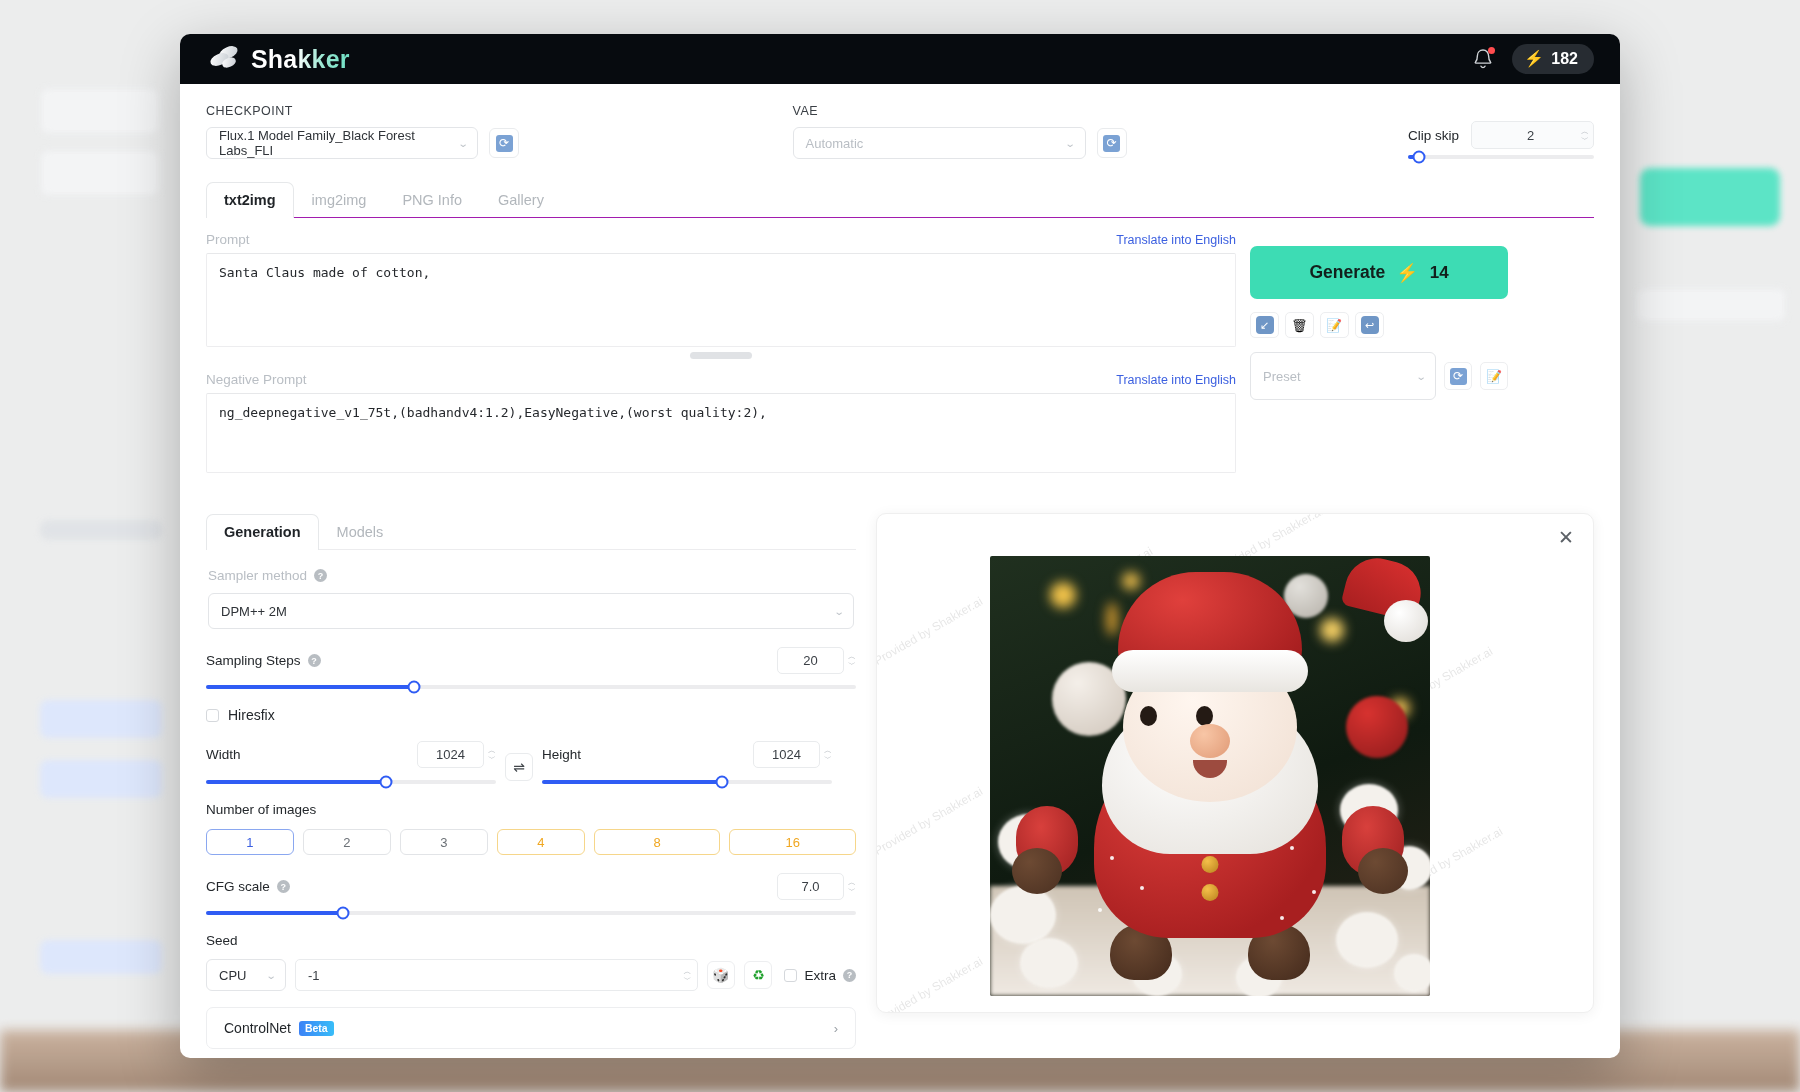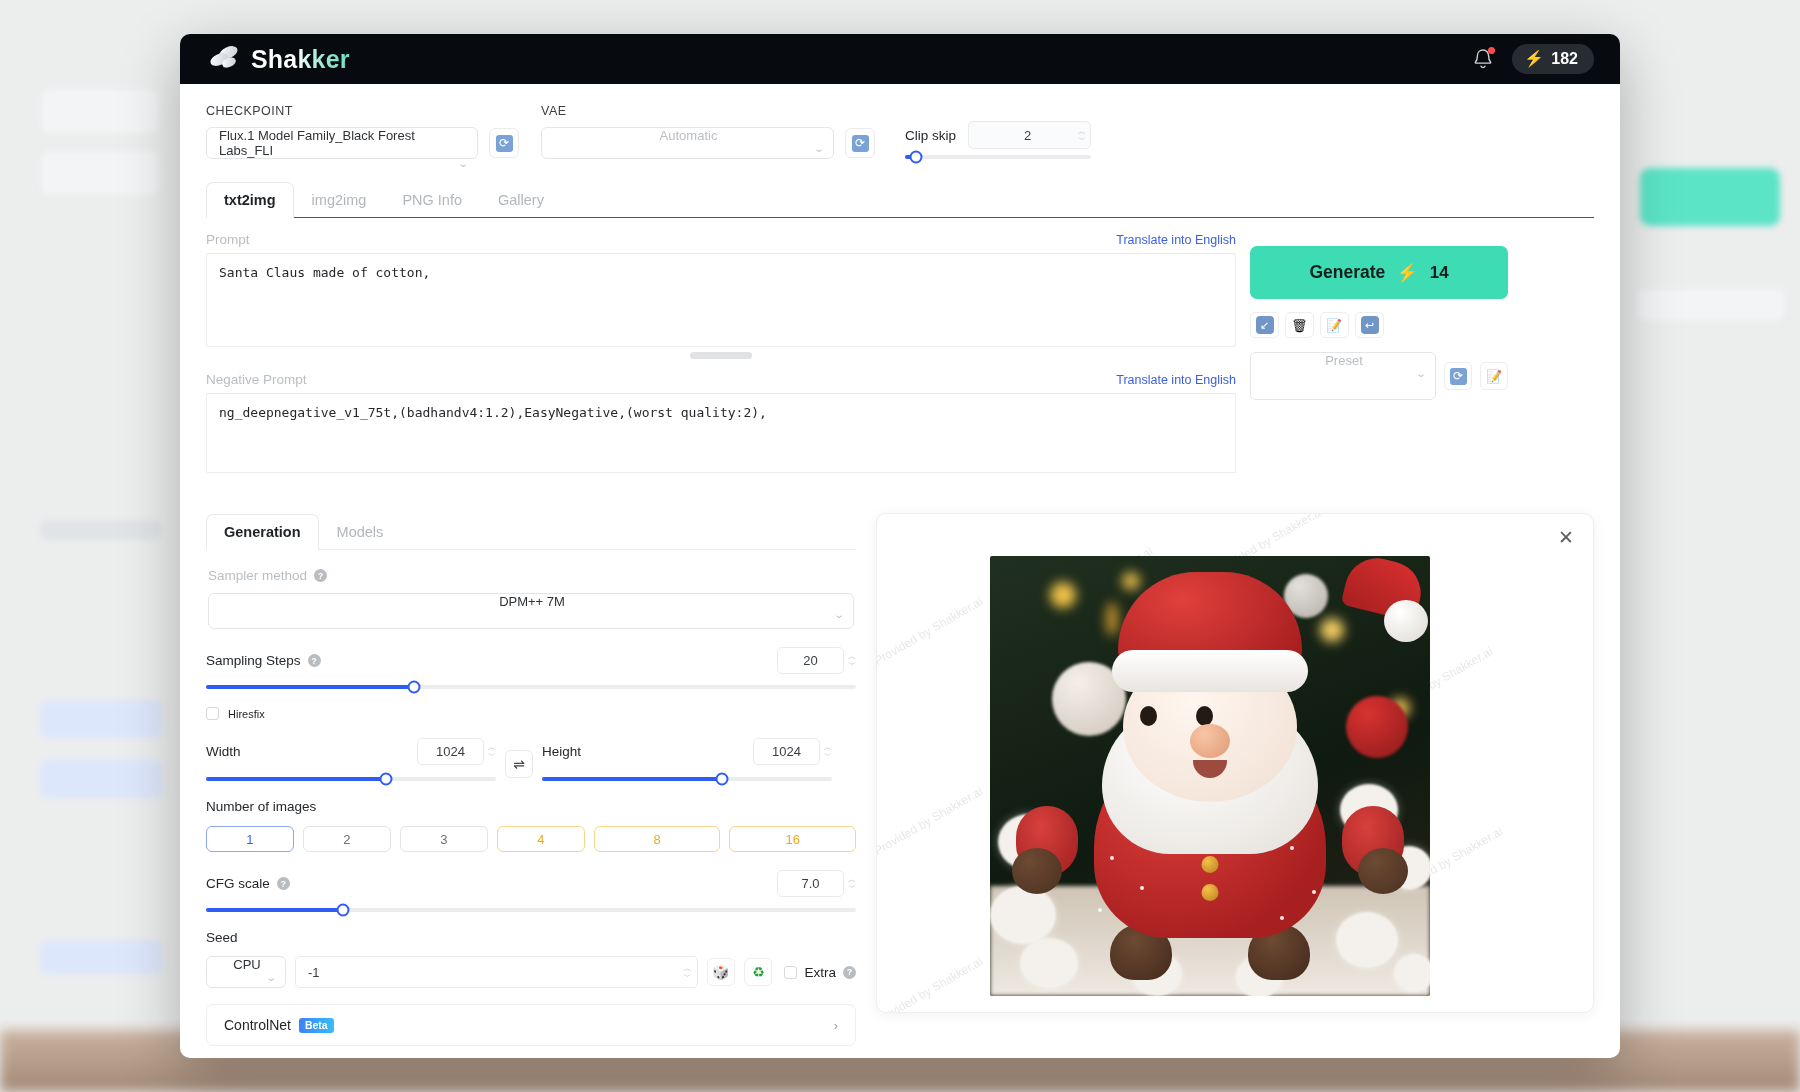--- a/index.html
+++ b/index.html
@@ -79,7 +79,7 @@
   
   .body { padding: 20px 26px 0 26px; }
 
-  .row-top { display: flex; align-items: flex-end; gap: 0; }
+  .row-top { display: flex; align-items: flex-end; gap: 8px; justify-content: space-between; }
   .fieldgroup { display: flex; flex-direction: column; }
   .lbl-caps { font-size: 12.5px; color: #3a3f45; letter-spacing: .5px; margin-bottom: 9px; }
   .lbl-caps.vae { margin-left: 0; }

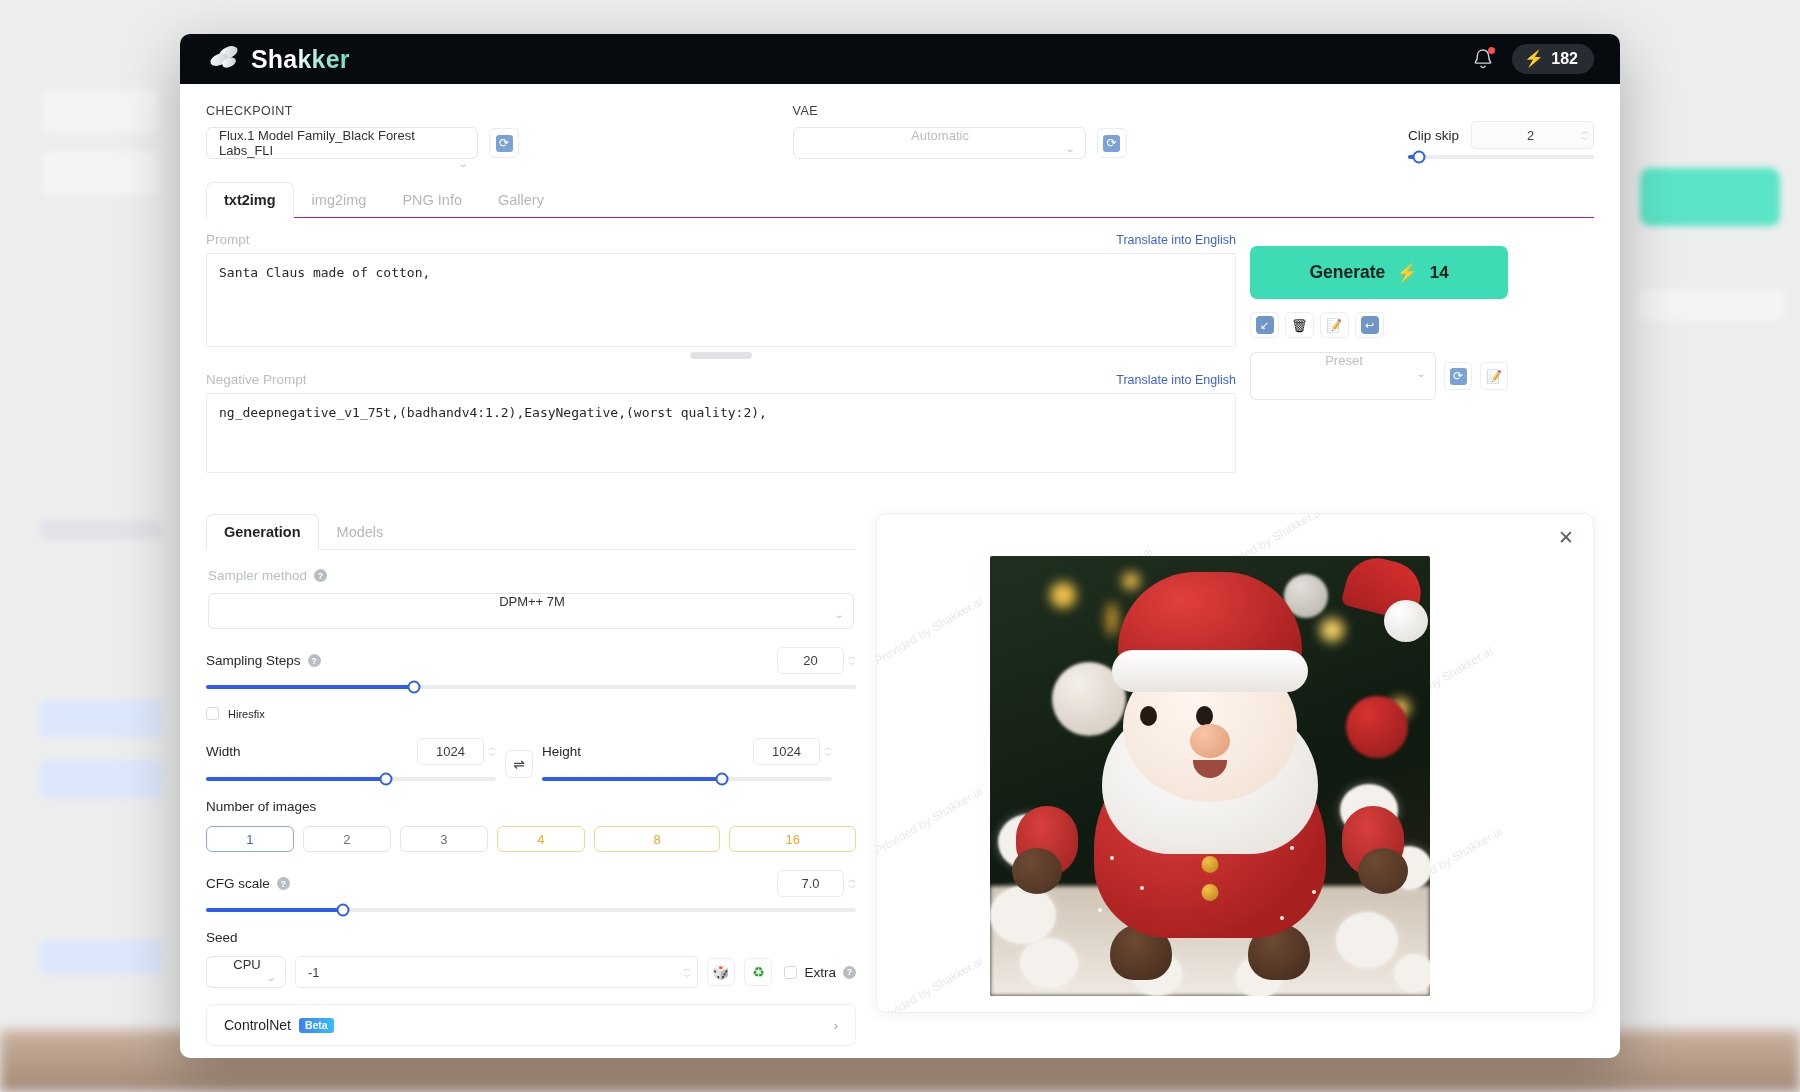--- a/index.html
+++ b/index.html
@@ -89,7 +89,6 @@
     background: #fff; display: flex; align-items: center;
     padding: 0 10px 0 12px; font-size: 13px; color: #2f3338;
     position: relative;
-    flex-direction: column;
   }
   .select .caret {
     margin-left: auto; color: #bfc4c9; font-size: 10px; transform: scaleX(1.35);

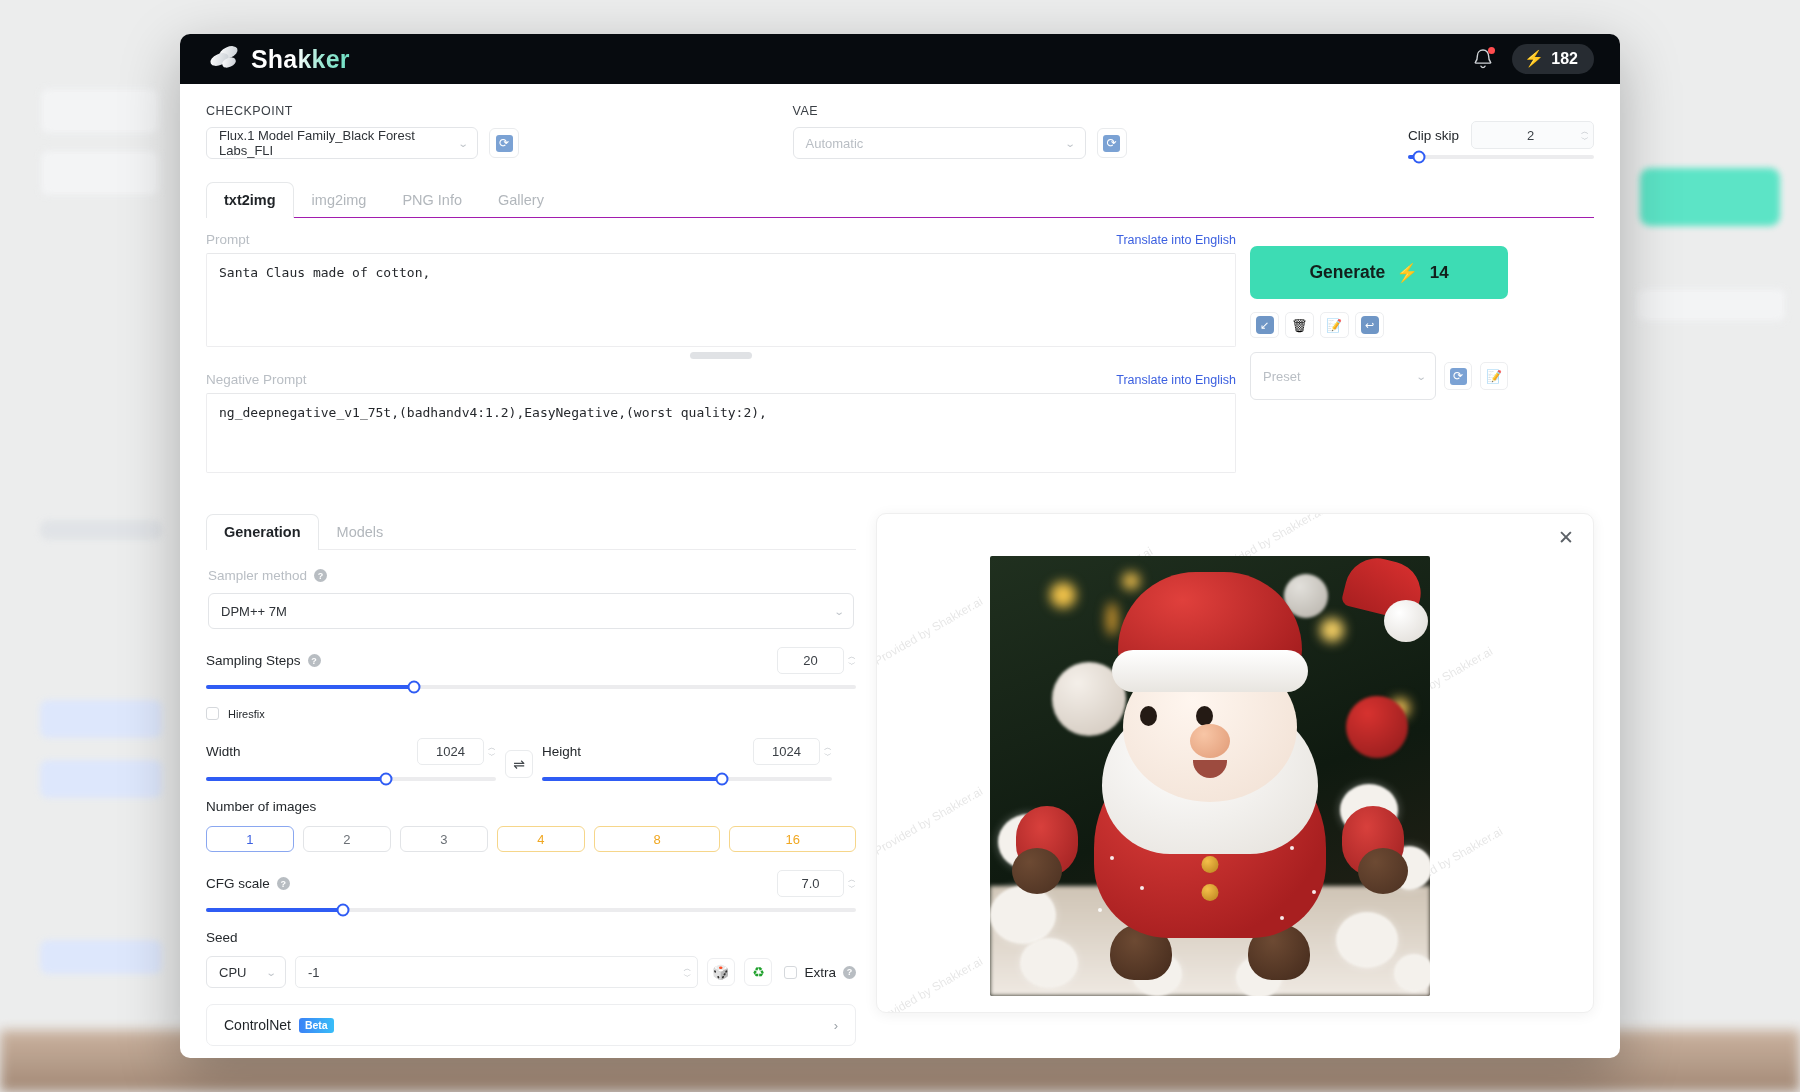--- a/index.html
+++ b/index.html
@@ -517,7 +517,7 @@
             <span class="help">?</span>
           </div>
           <div class="select sel-full">
-            <span>DPM++ 7M</span>
+            <span>DPM++ 2M</span>
             <span class="caret">⌄</span>
           </div>
         </div>

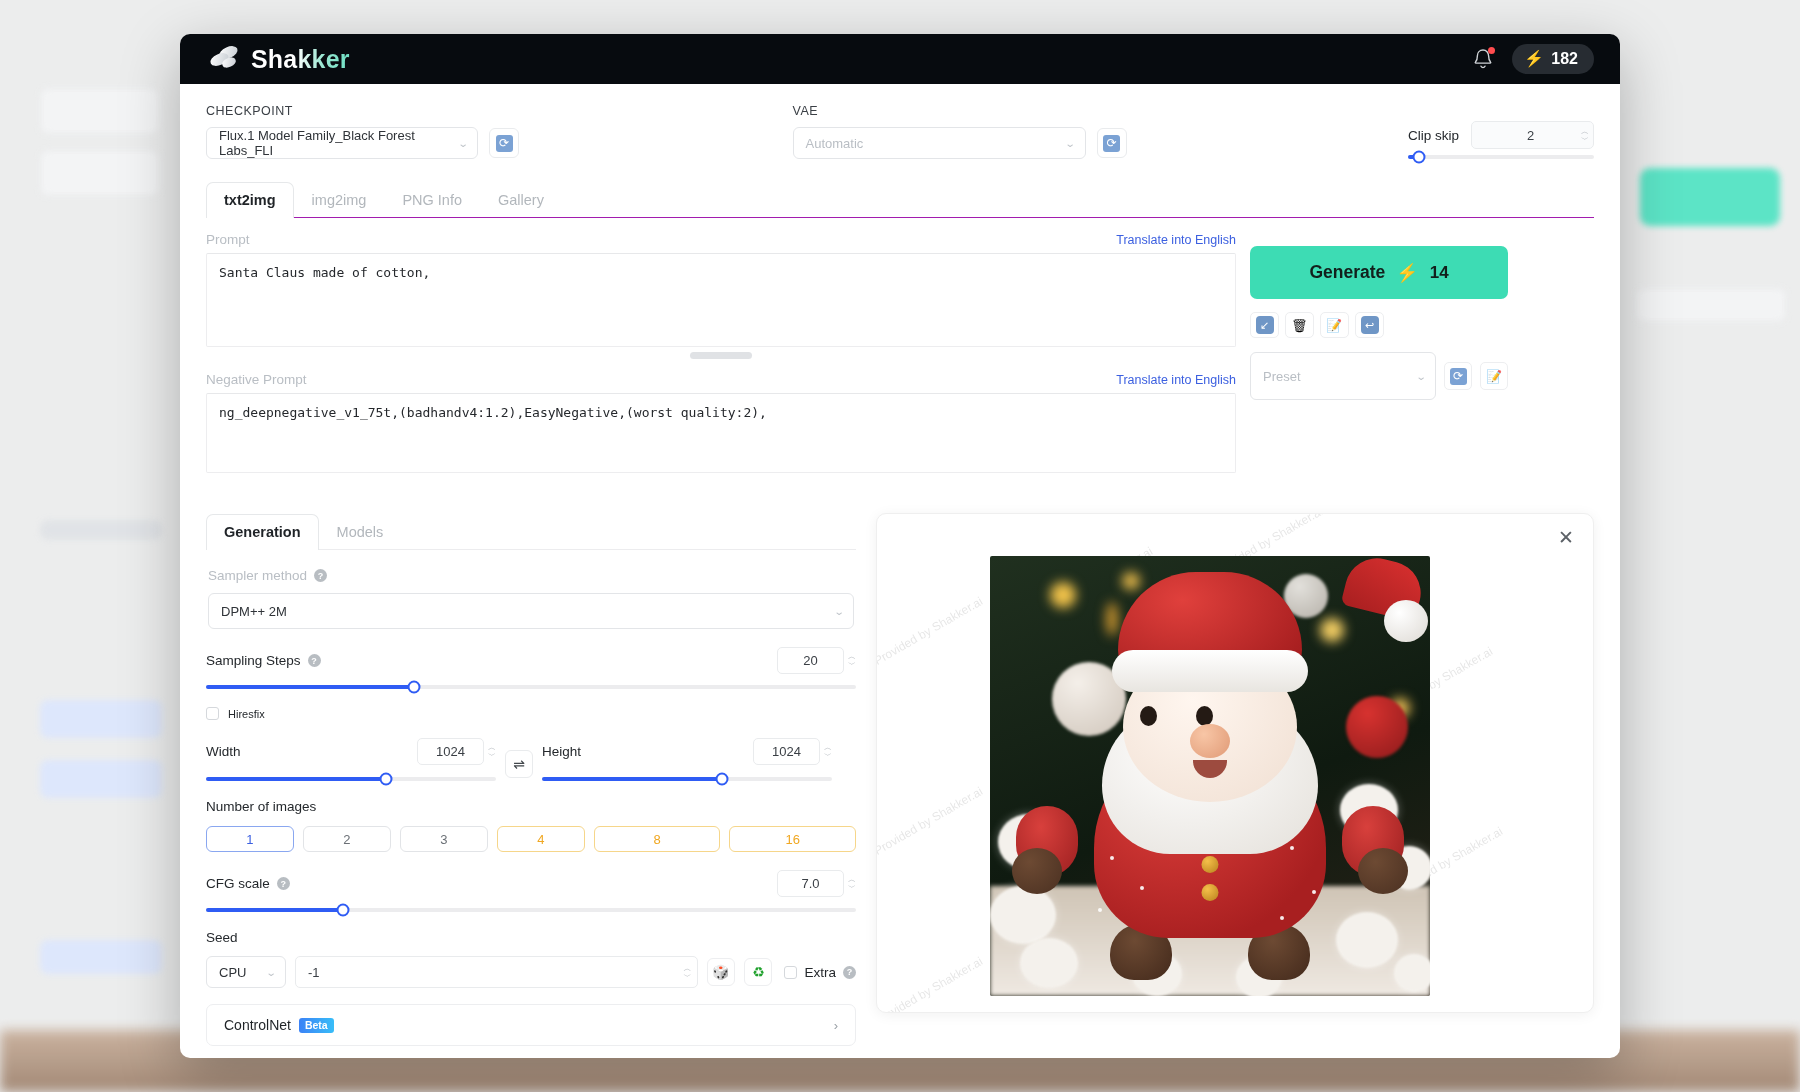--- a/index.html
+++ b/index.html
@@ -212,7 +212,7 @@
   }
   .num-spin { margin-left: 4px; }
 
-  .chk { display: flex; align-items: center; gap: 9px; margin-top: 18px; font-size: 11px; color: #24282c; }
+  .chk { display: flex; align-items: center; gap: 9px; margin-top: 18px; font-size: 14px; color: #24282c; }
   .box {
     width: 13px; height: 13px; border: 1px solid #d5d8dc; border-radius: 3px; background: #fff;
   }

